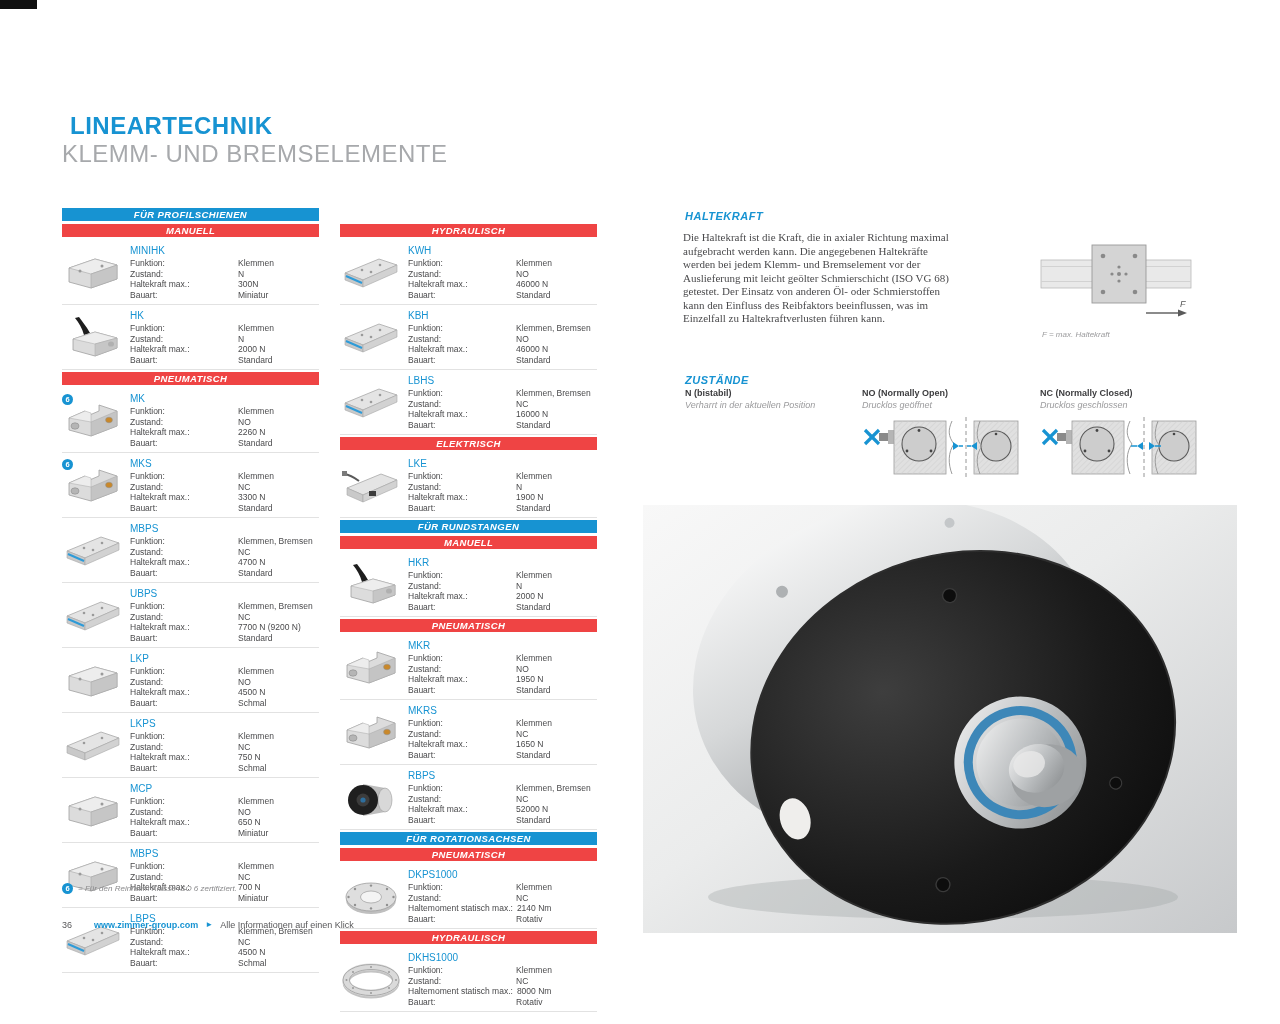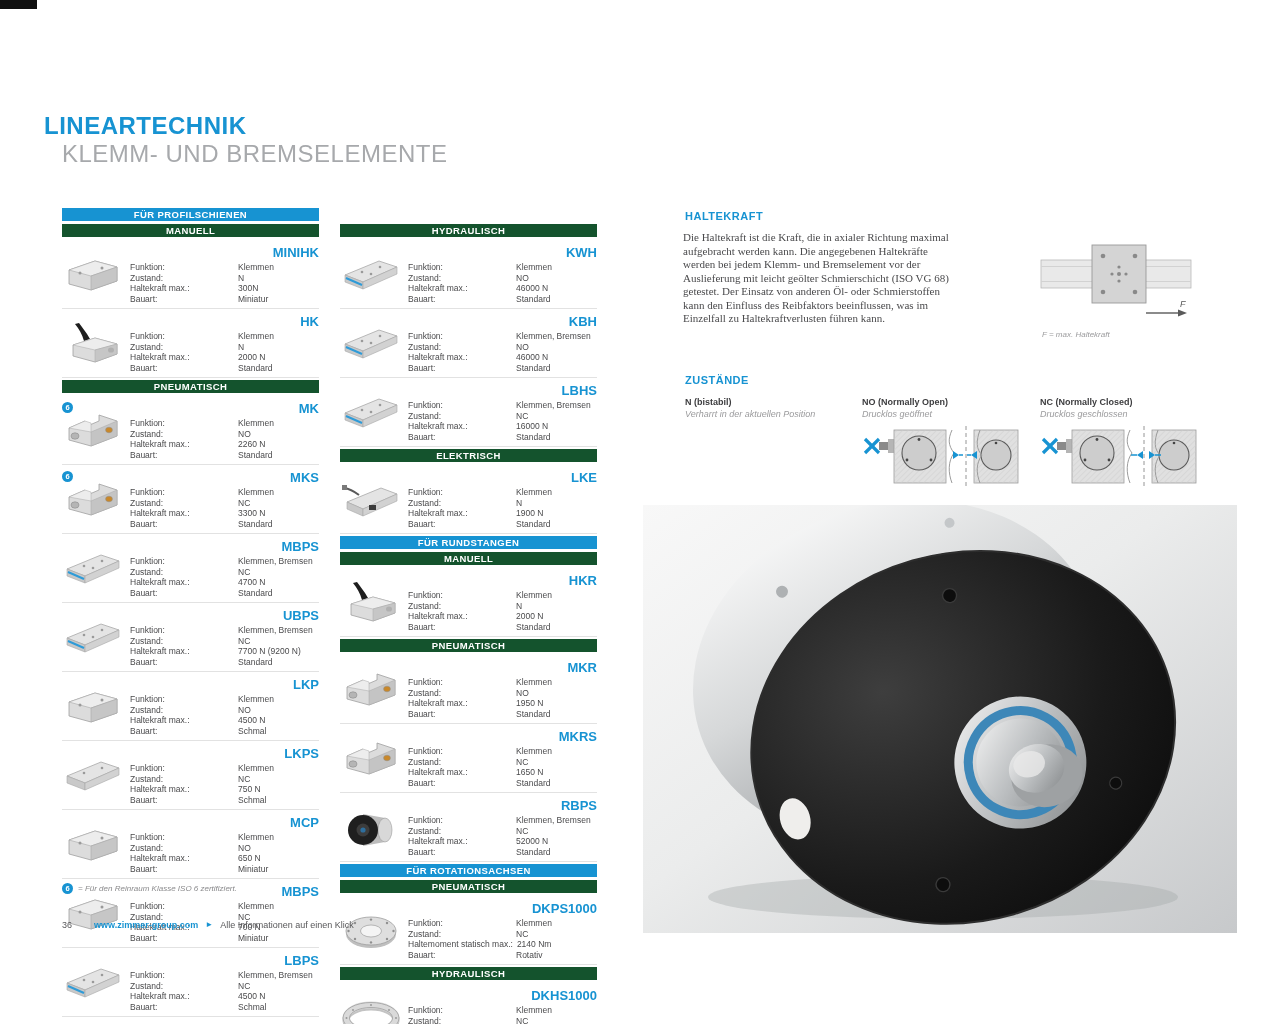--- a/index.html
+++ b/index.html
@@ -9,7 +9,7 @@
   }
   .corner-mark{position:absolute;left:0;top:0;width:37px;height:9px;background:#101010;}
   
-  #page-title{position:absolute;left:44px;top:112px;font-size:24px;font-weight:bold;color:#1793d2;letter-spacing:.5px;}
+  #page-title{position:absolute;left:70px;top:112px;font-size:24px;font-weight:bold;color:#1793d2;letter-spacing:.5px;}
   #page-subtitle{position:absolute;left:62px;top:140px;font-size:24px;font-weight:400;color:#a7a9ac;letter-spacing:.5px;}
   
   .col{position:absolute;width:257px;}

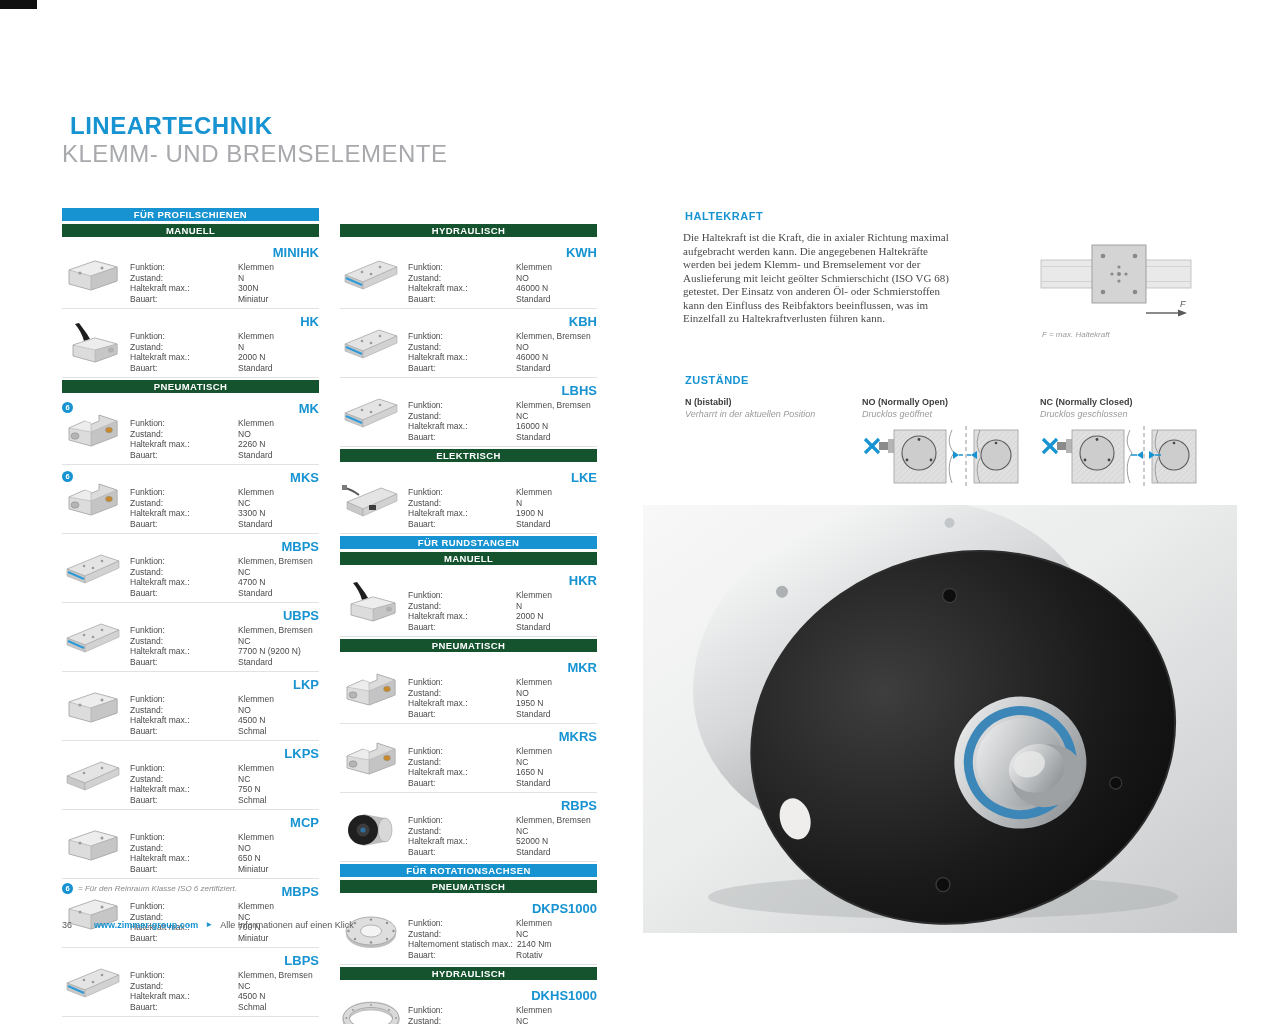--- a/index.html
+++ b/index.html
@@ -16,7 +16,7 @@
   #col1{left:62px;top:206px;}
   #col2{left:340px;top:222px;}
   .bar{height:13px;margin:2px 0 3px;display:flex;align-items:center;justify-content:center;
-       color:#fff;font-size:9.5px;font-weight:bold;letter-spacing:.4px;}
+       color:#fff;font-size:9.5px;font-weight:bold;letter-spacing:.4px;font-style:italic;}
   .bar.blue{background:#1793d2;}
   .bar.gray{background:#14532d;}
   .product{display:flex;position:relative;min-height:53px;box-sizing:border-box;

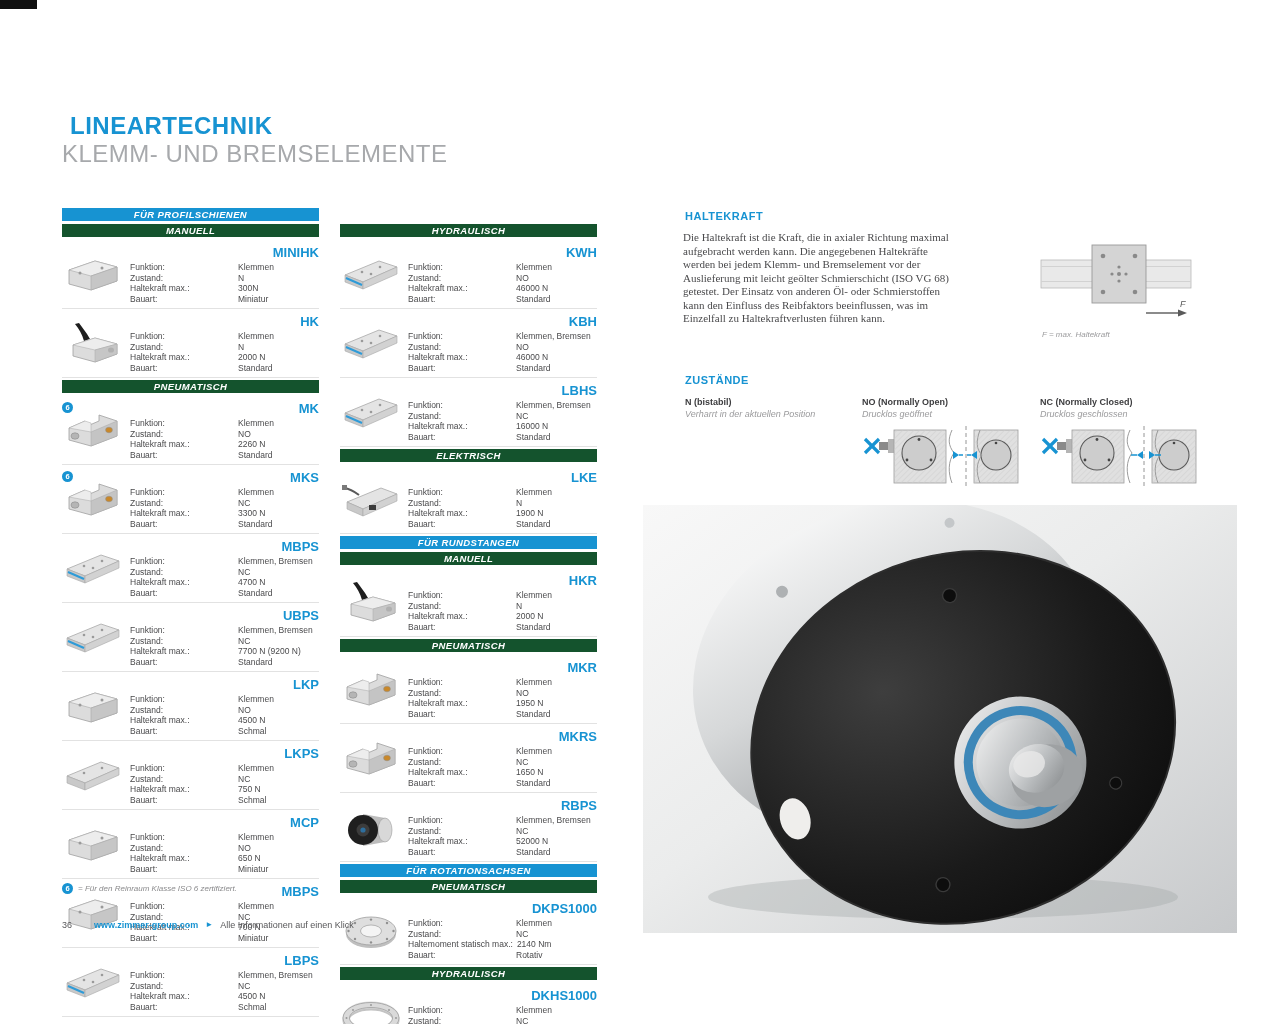--- a/index.html
+++ b/index.html
@@ -31,7 +31,7 @@
           background:#1793d2;color:#fff;font-size:7.5px;font-weight:bold;
           display:flex;align-items:center;justify-content:center;}
   
-  .blue-head{position:absolute;font-size:11px;font-weight:bold;color:#1793d2;letter-spacing:.5px;}
+  .blue-head{position:absolute;font-size:11px;font-weight:bold;color:#1793d2;letter-spacing:.5px;font-style:italic;}
   #haltekraft-title{left:685px;top:210px;}
   #haltekraft-body{position:absolute;left:683px;top:231px;width:274px;font-size:11px;line-height:13.5px;color:#4a4a4c;font-family:Liberation Serif, serif;}
   #rail-figure{position:absolute;left:1040px;top:228px;}

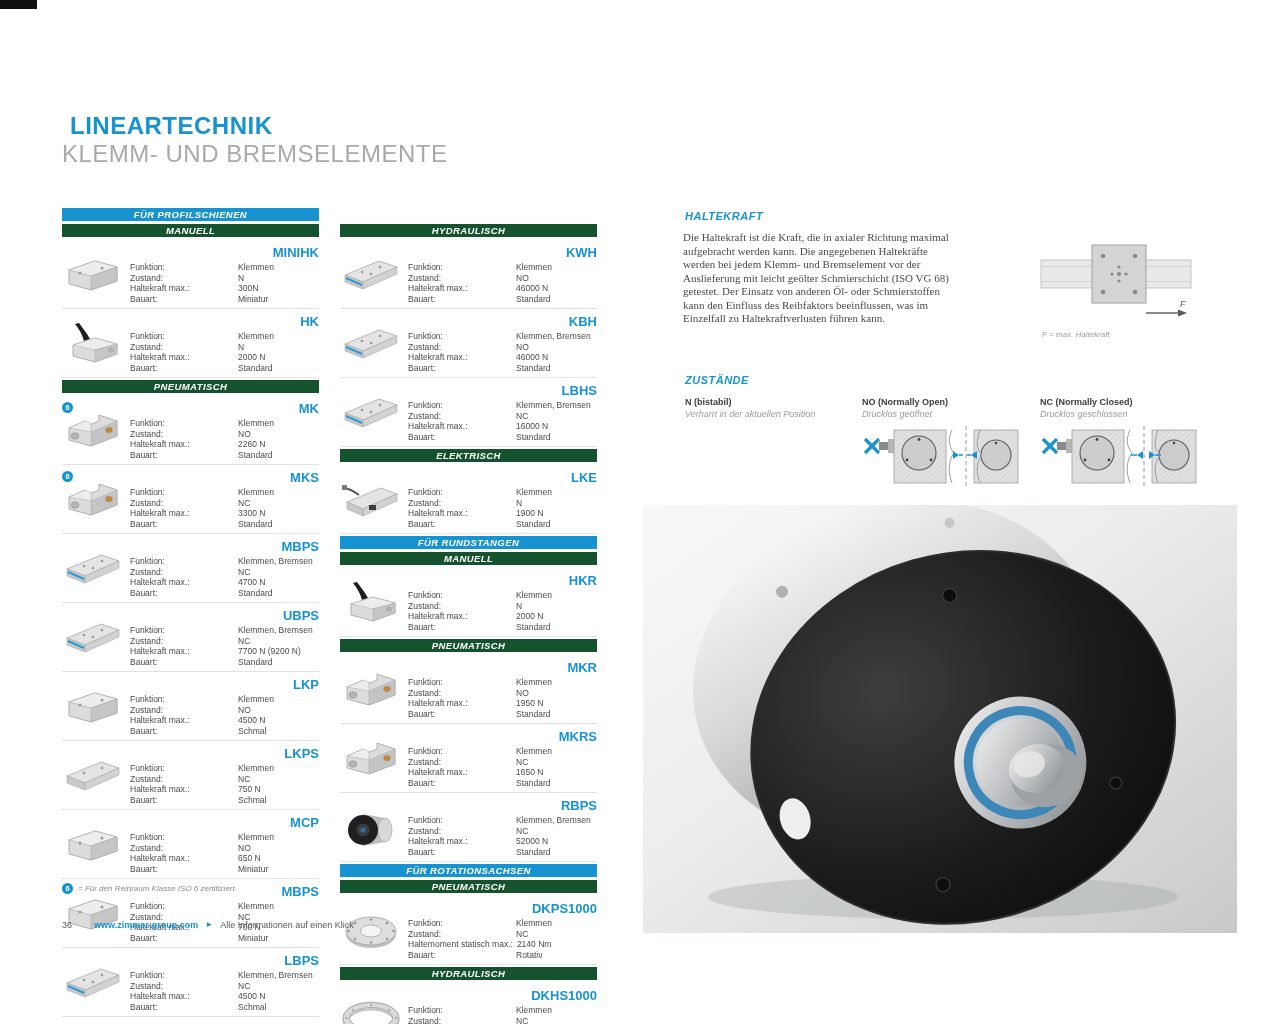--- a/index.html
+++ b/index.html
@@ -18,7 +18,7 @@
   .bar{height:13px;margin:2px 0 3px;display:flex;align-items:center;justify-content:center;
        color:#fff;font-size:9.5px;font-weight:bold;letter-spacing:.4px;font-style:italic;}
   .bar.blue{background:#1793d2;}
-  .bar.gray{background:#14532d;}
+  .bar.gray{background:#ef4444;}
   .product{display:flex;position:relative;min-height:53px;box-sizing:border-box;
            padding:5px 0 4px;border-bottom:1px solid #e2e2e2;}
   .product .img{width:62px;flex:none;display:flex;align-items:center;justify-content:center;}

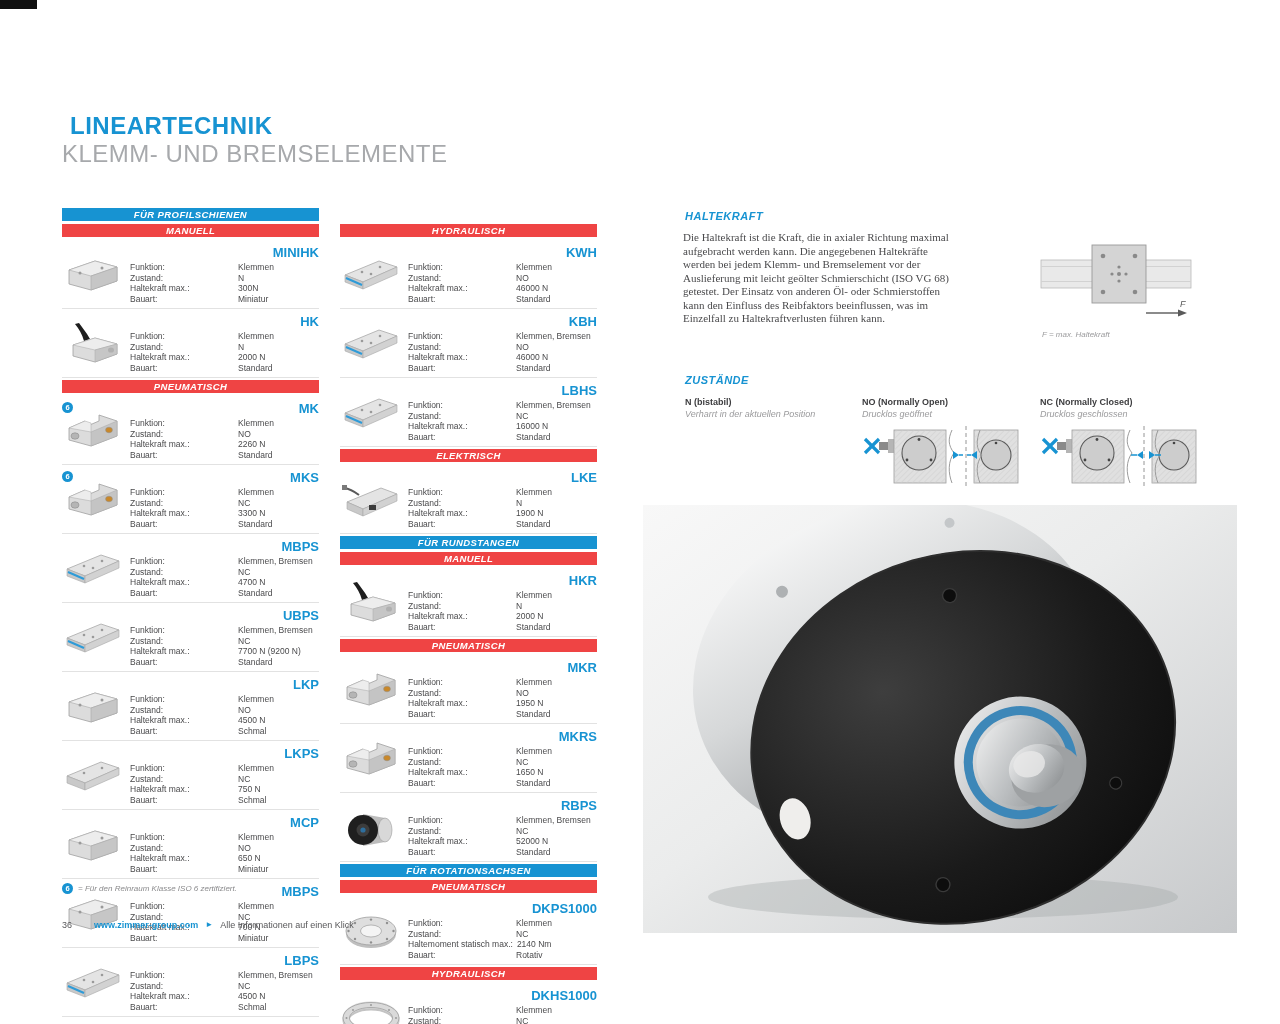--- a/index.html
+++ b/index.html
@@ -24,7 +24,7 @@
   .product .img{width:62px;flex:none;display:flex;align-items:center;justify-content:center;}
   .product .img svg{display:block;}
   .product .info{flex:1;padding-left:6px;}
-  .pname{color:#1793d2;font-weight:bold;font-size:13px;margin-bottom:2px;text-align:right;}
+  .pname{color:#1793d2;font-weight:normal;font-size:10px;margin-bottom:2px;}
   .prow{display:flex;font-size:8.5px;color:#4a4a4c;line-height:10.5px;}
   .prow .lbl{min-width:104px;padding-right:4px;}
   .badge6{position:absolute;left:0;top:6px;width:11px;height:11px;border-radius:50%;

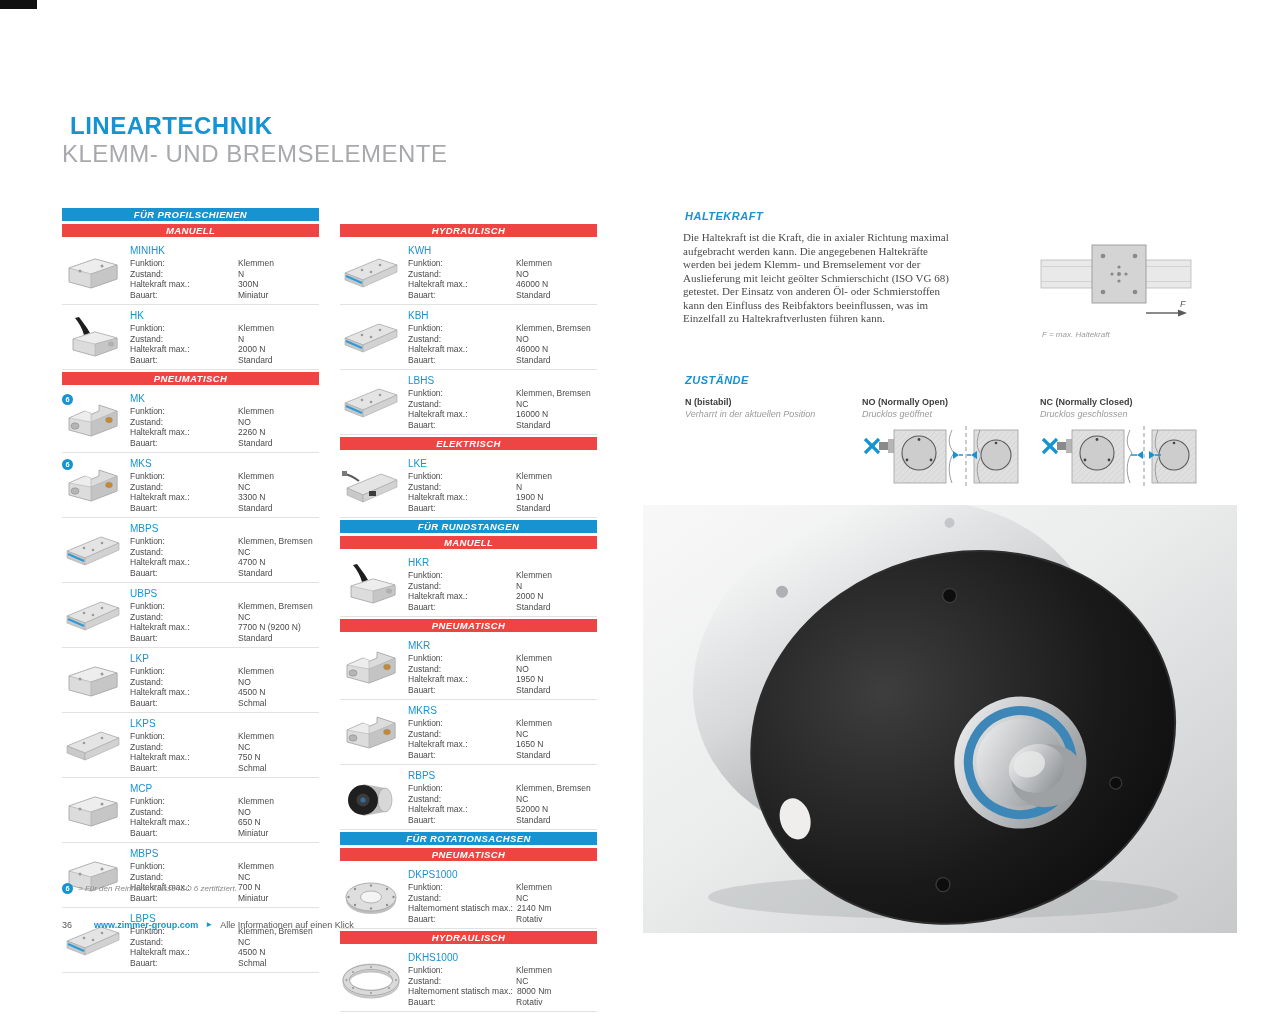--- a/index.html
+++ b/index.html
@@ -37,7 +37,7 @@
   #rail-figure{position:absolute;left:1040px;top:228px;}
   #rail-caption{position:absolute;left:1042px;top:330px;font-size:8px;font-style:italic;color:#9b9b9d;}
   #zustaende-title{left:685px;top:374px;}
-  #zustaende-states{position:absolute;left:685px;top:388px;width:520px;height:100px;margin-top:9px;}
+  #zustaende-states{position:absolute;left:685px;top:388px;width:520px;height:100px;}
   .state{position:absolute;top:0;width:172px;}
   .state-name{font-size:9px;font-weight:bold;color:#3d3d3f;}
   .state-desc{font-size:9px;font-style:italic;color:#9b9b9d;margin-top:2px;}

